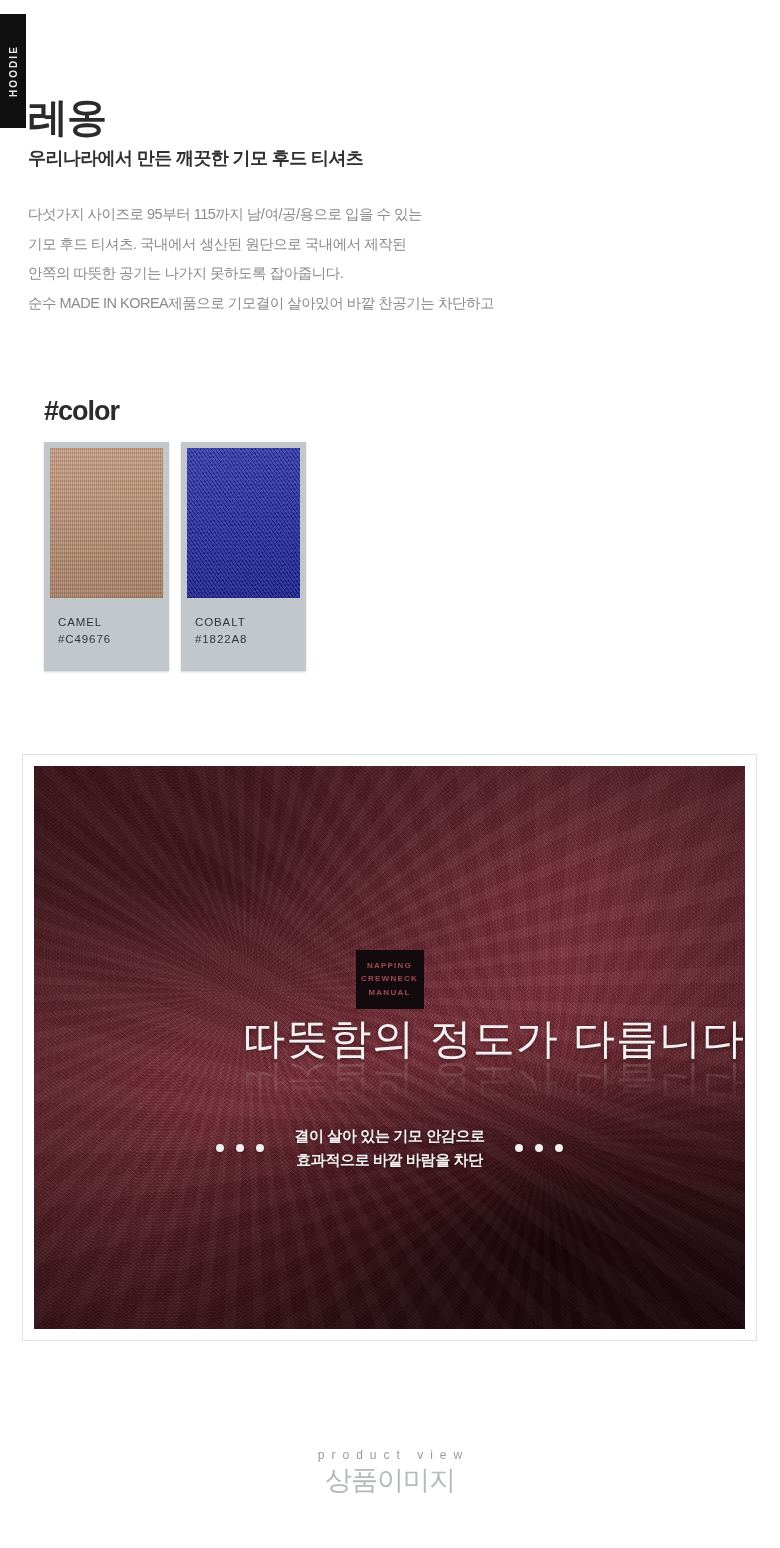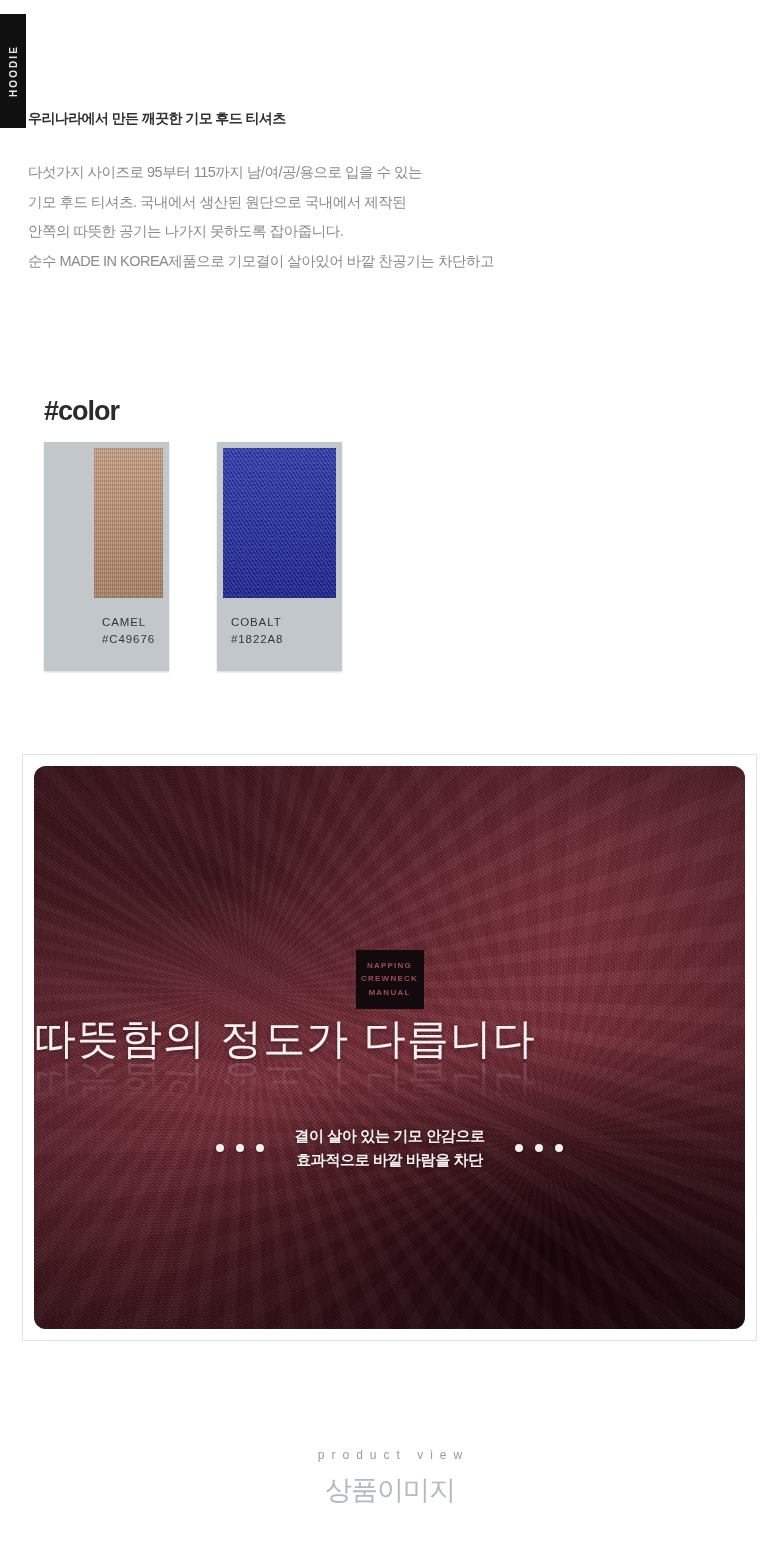--- a/index.html
+++ b/index.html
@@ -248,6 +248,7 @@
   </div>
 
   <div class="intro">
+    <div class="title">레옹</div>
     <div class="subtitle">우리나라에서 만든 깨끗한 기모 후드 티셔츠</div>
     <div class="desc">
       <span class="desc-line">다섯가지 사이즈로 95부터 115까지 남/여/공/용으로 입을 수 있는</span>

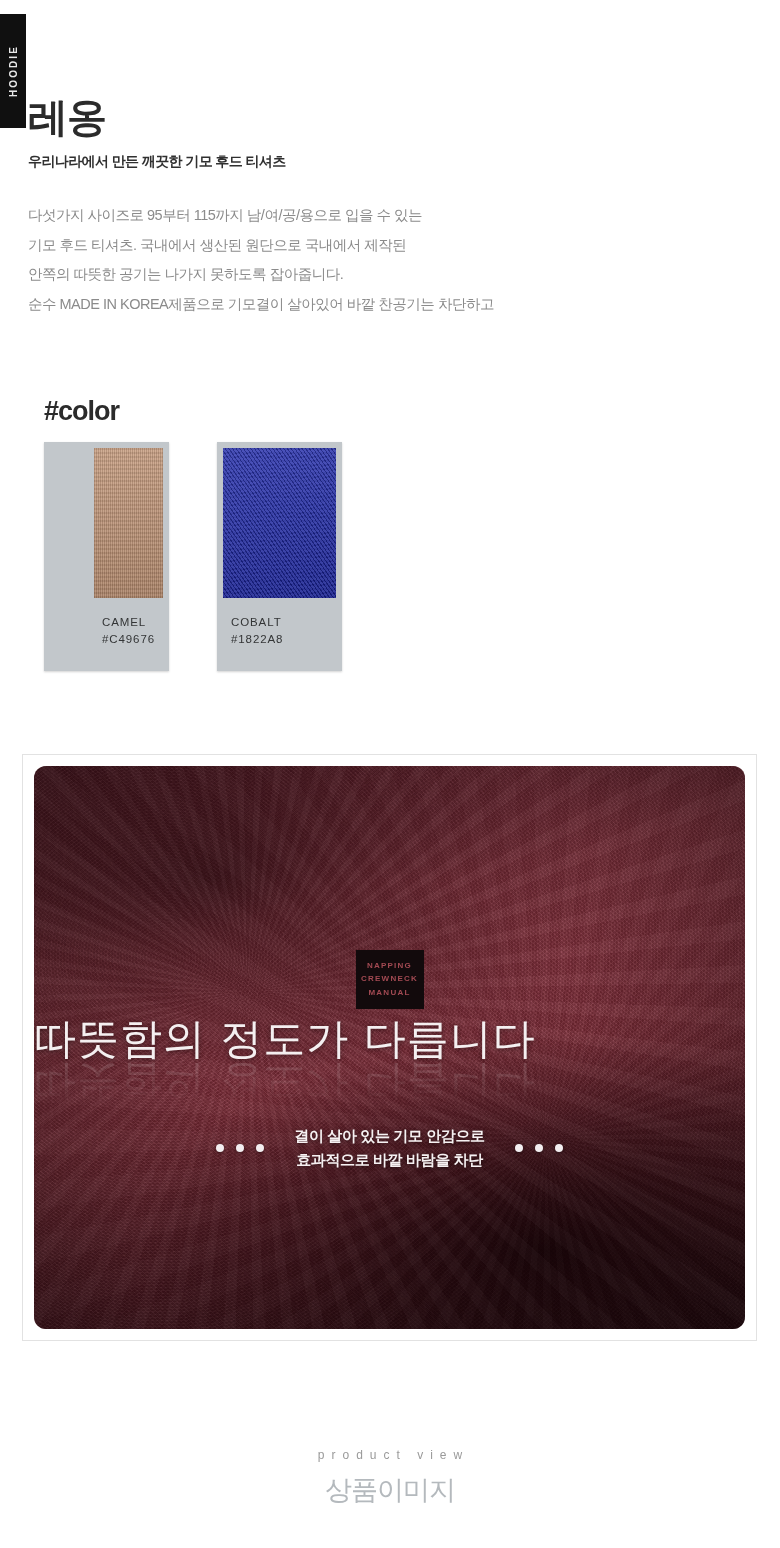--- a/index.html
+++ b/index.html
@@ -47,8 +47,8 @@
     line-height:1.08;
   }
   .subtitle {
-    margin-top:14px;
-    font-size:14px;
+    margin-top:7px;
+    font-size:18px;
     font-weight:bold;
     color:#303030;
     letter-spacing:-0.6px;

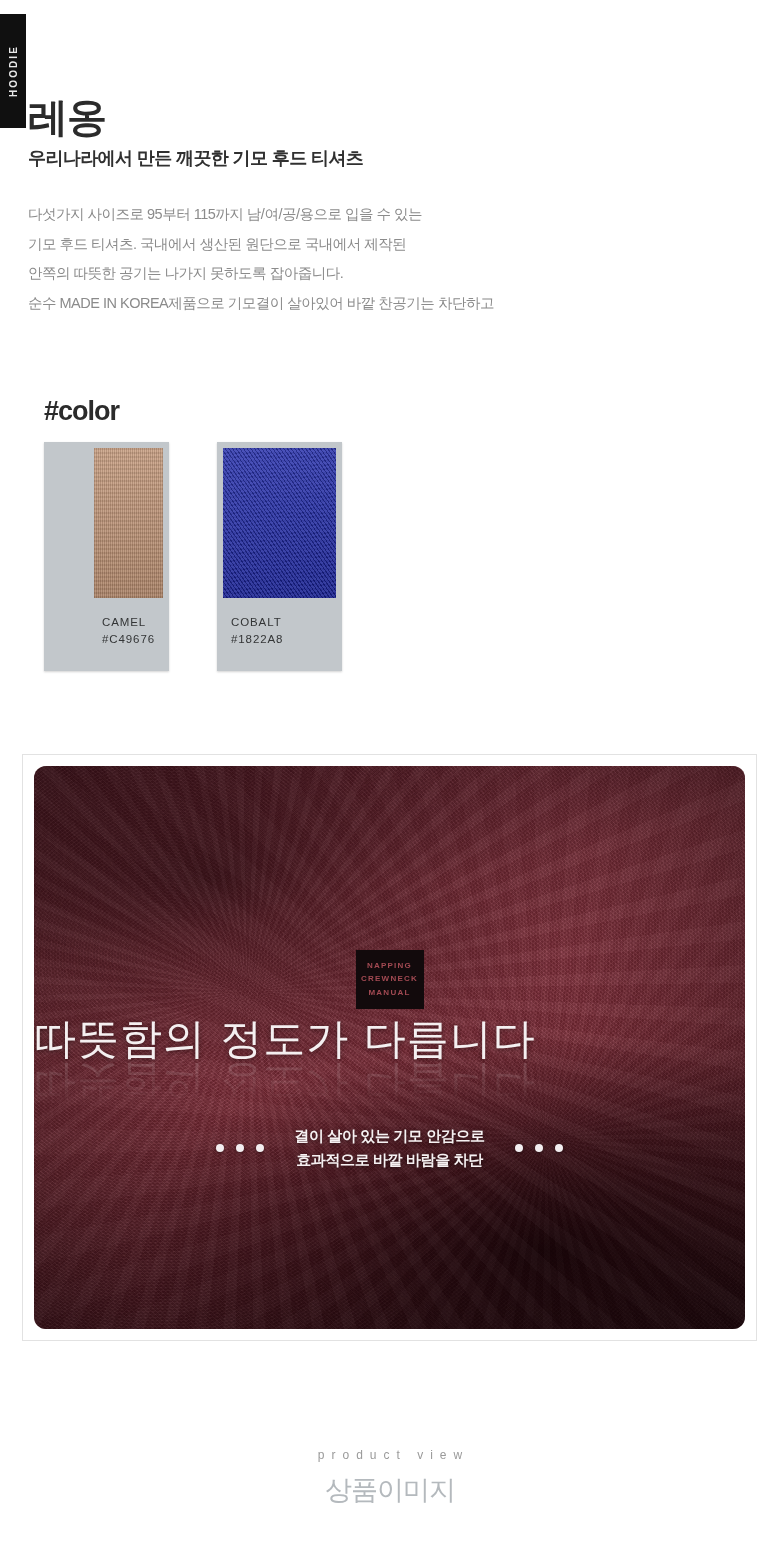--- a/index.html
+++ b/index.html
@@ -262,7 +262,7 @@
     <div class="color-head">#color</div>
     <div class="swatch-row">
 
-      <div class="swatch-card" style="background-color: rgb(194, 199, 203); padding-left: 44px;">
+      <div class="swatch-card" style="background-color: rgb(194, 199, 203);">
         <div class="swatch-img knit" style="background-color: rgb(196, 150, 118);"></div>
         <div class="swatch-meta">
           <div class="swatch-name">CAMEL</div>

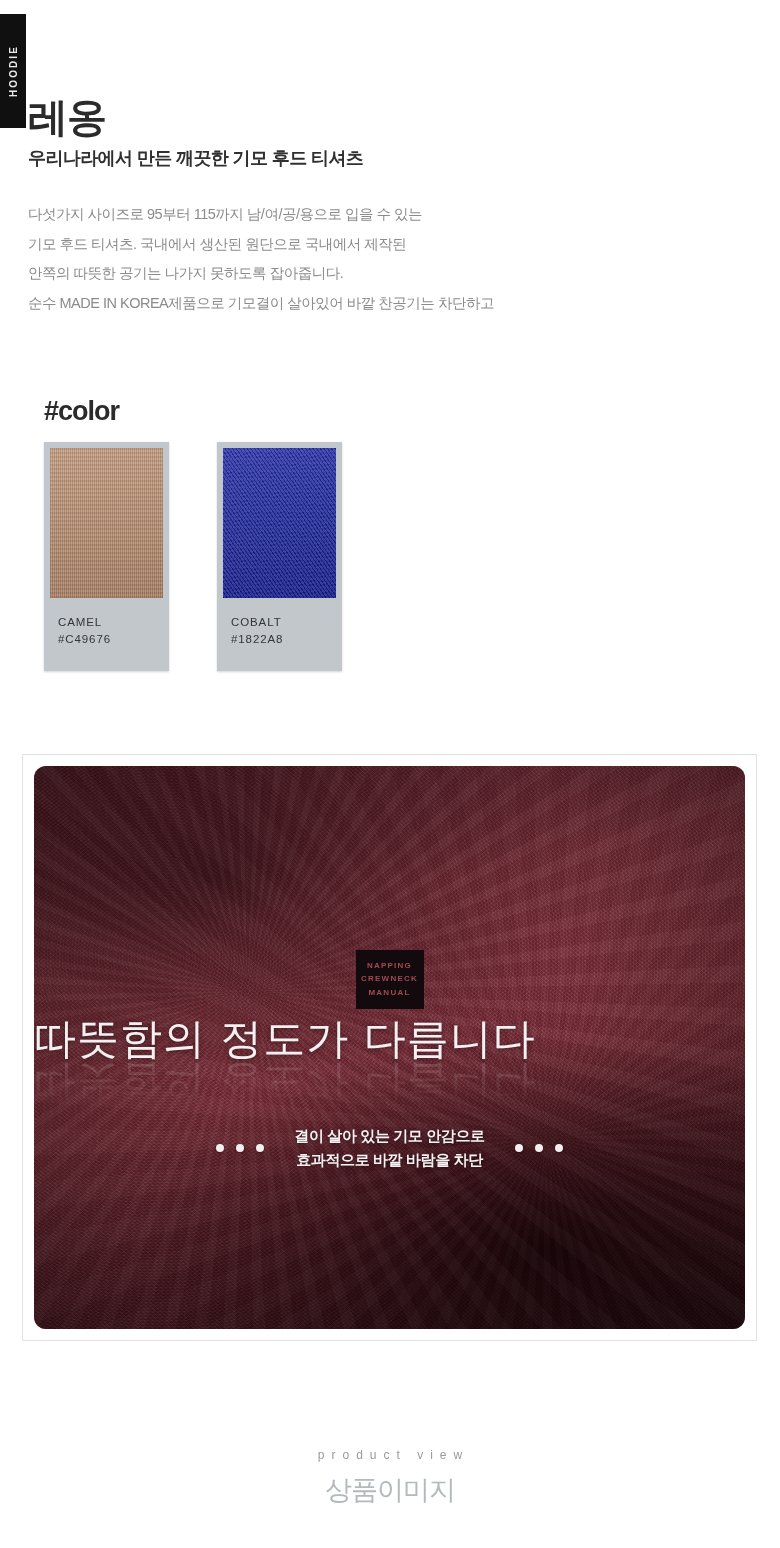--- a/index.html
+++ b/index.html
@@ -271,7 +271,7 @@
       </div>
 
 
-      <div class="swatch-card" style="background-color: rgb(194, 199, 203); margin-left: 36px;">
+      <div class="swatch-card" style="background-color: rgb(194, 199, 203);">
         <div class="swatch-img twill" style="background-color: rgb(24, 34, 168);"></div>
         <div class="swatch-meta">
           <div class="swatch-name">COBALT</div>

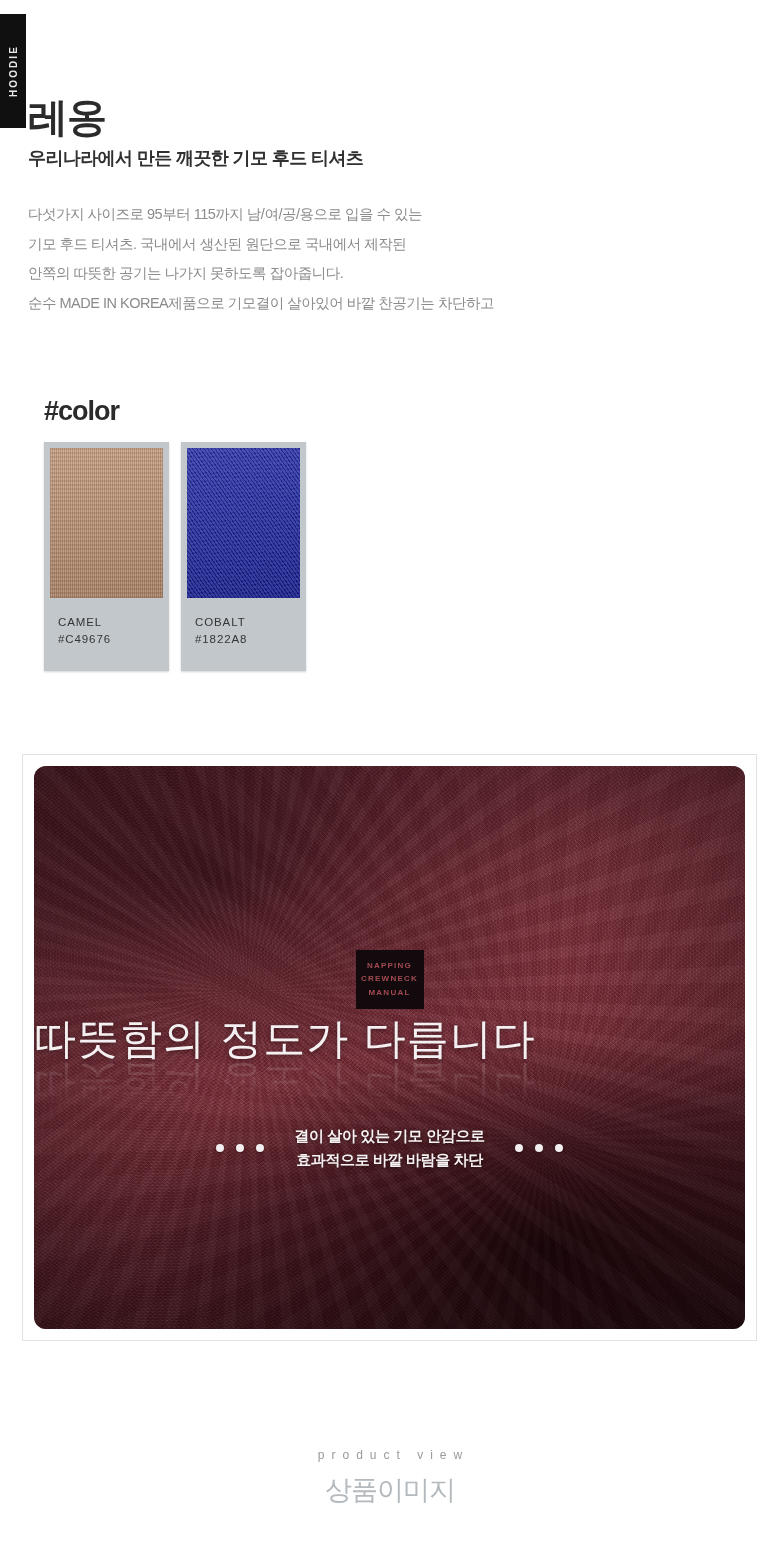--- a/index.html
+++ b/index.html
@@ -283,7 +283,7 @@
   </div>
 
   <div class="hero-frame">
-    <div class="hero" style="background-color: rgb(126, 44, 56); border-radius: 12px;">
+    <div class="hero" style="background-color: rgb(126, 44, 56);">
       <div class="hero-noise"></div>
       <div class="hero-vignette"></div>
 

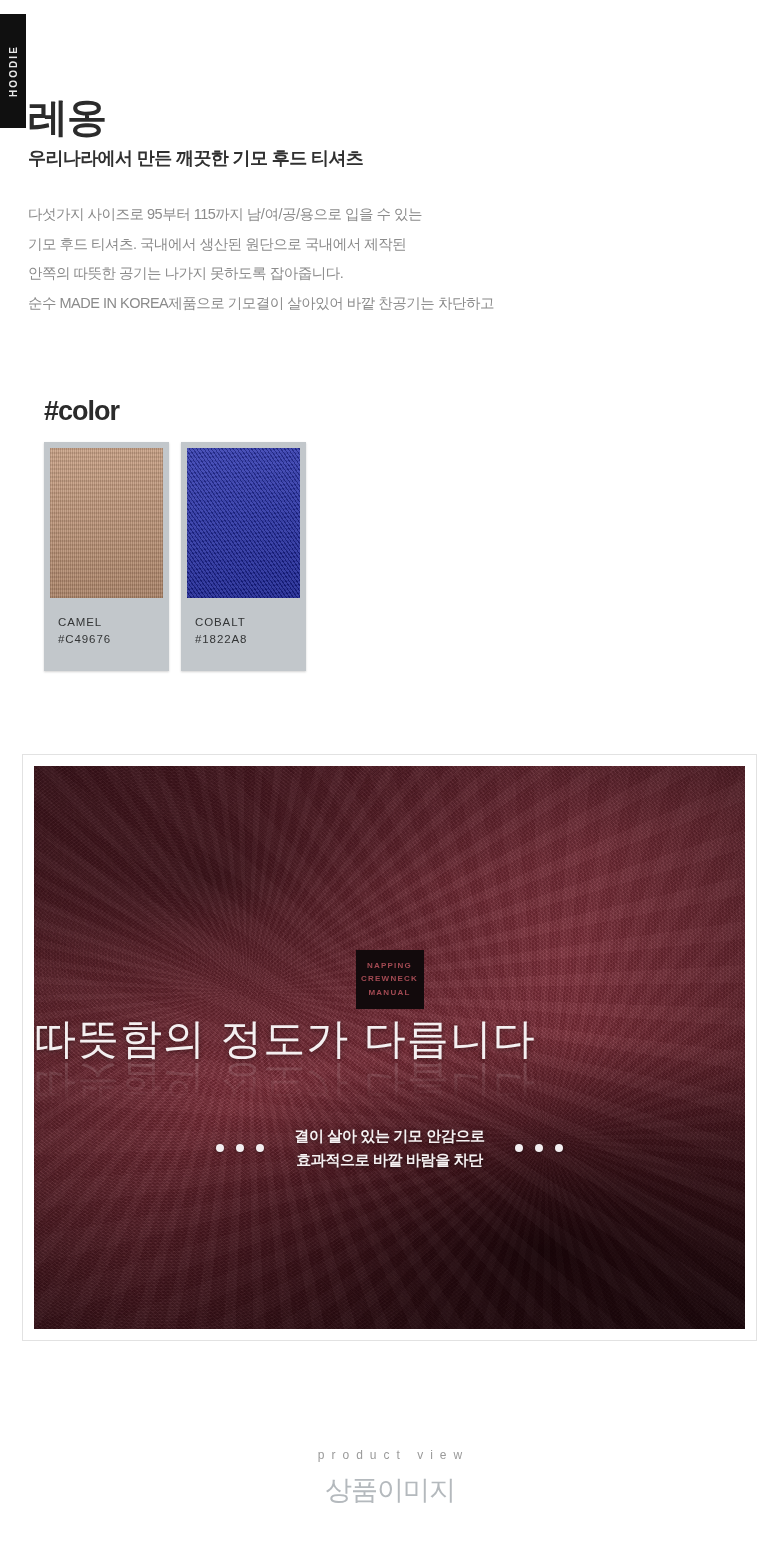--- a/index.html
+++ b/index.html
@@ -165,7 +165,7 @@
   .hero-headline-wrap {
     position:absolute;
     left:0; right:0; top:252px;
-    text-align:left;
+    text-align:right;
   }
   .hero-headline {
     font-size:42px;

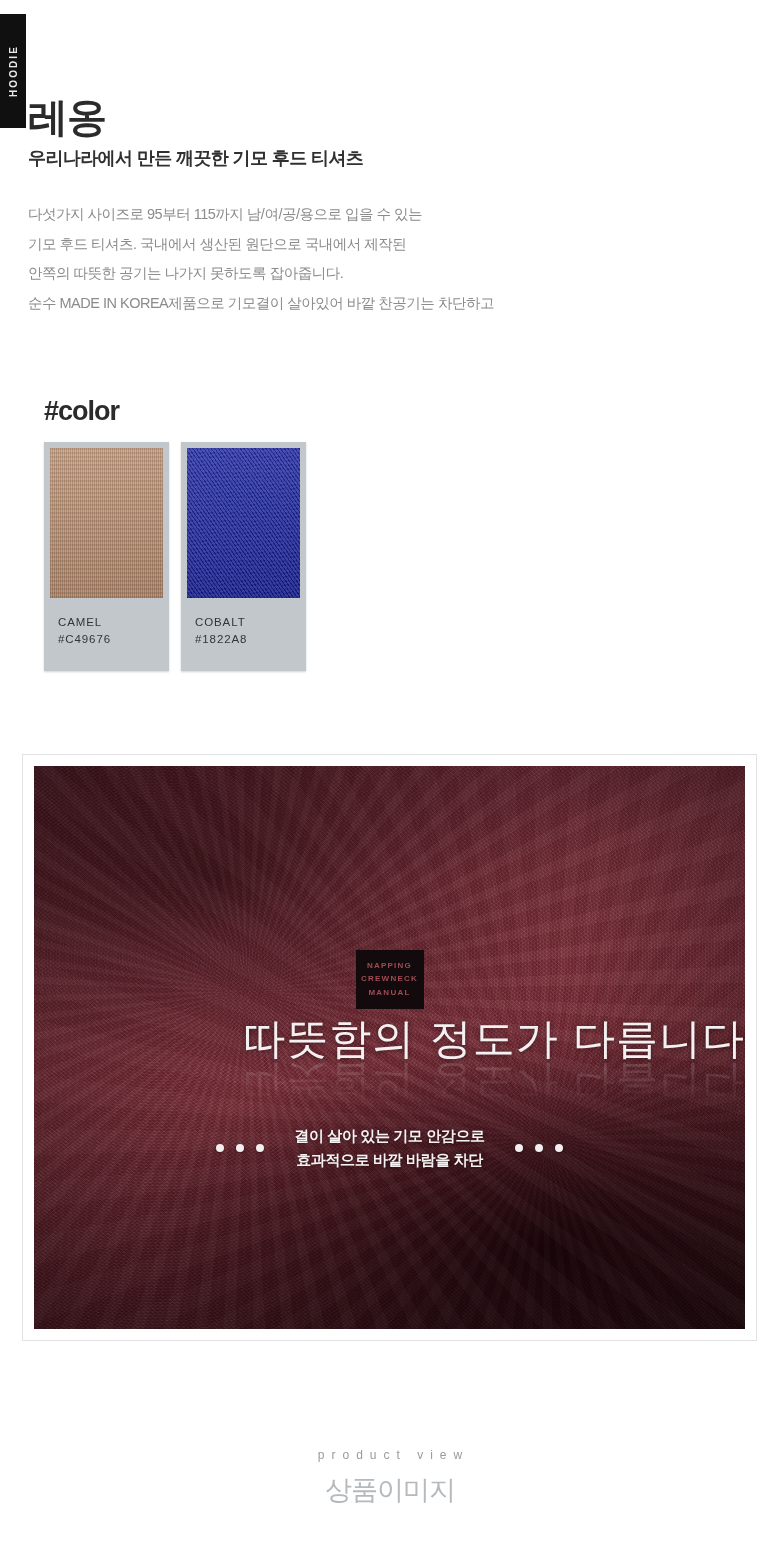--- a/index.html
+++ b/index.html
@@ -230,7 +230,6 @@
     font-weight:normal;
   }
   .footer-ko {
-    margin-top:10px;
     font-size:27px;
     color:#b4b9bd;
     font-weight:300;

